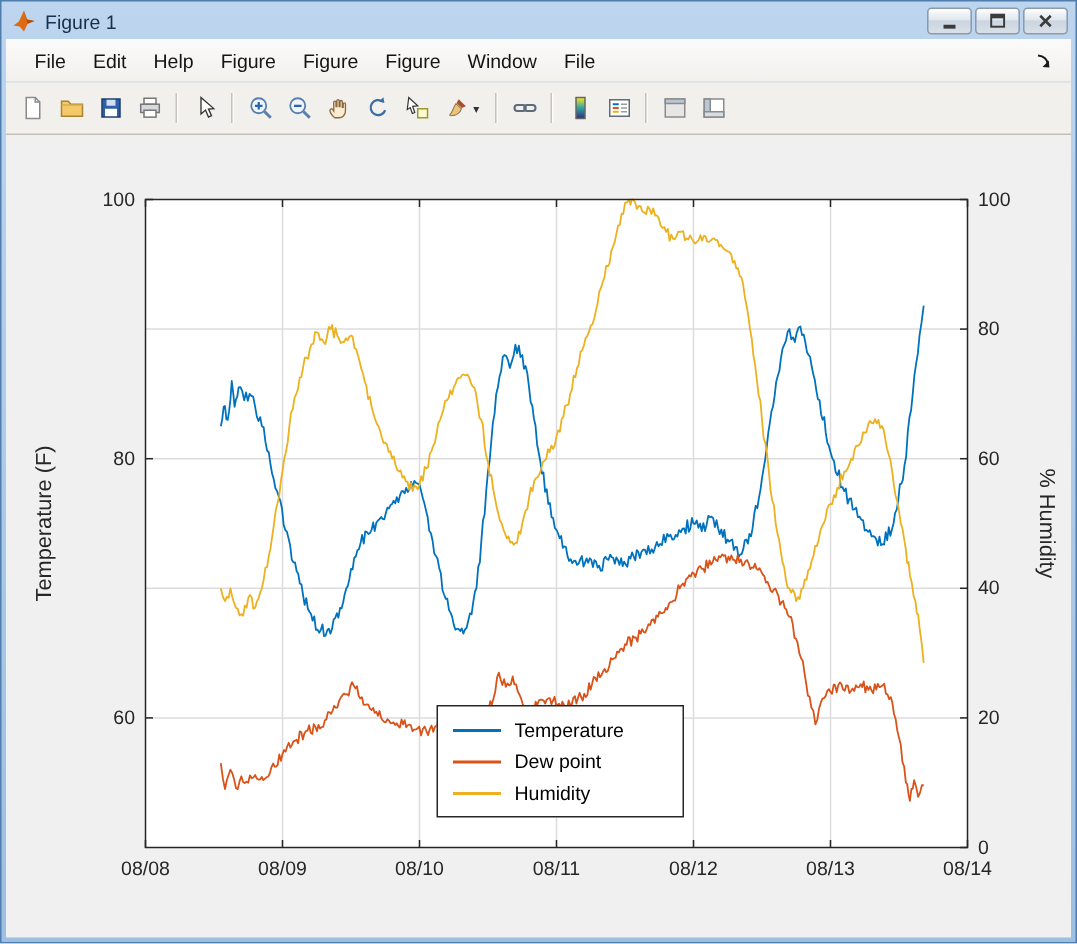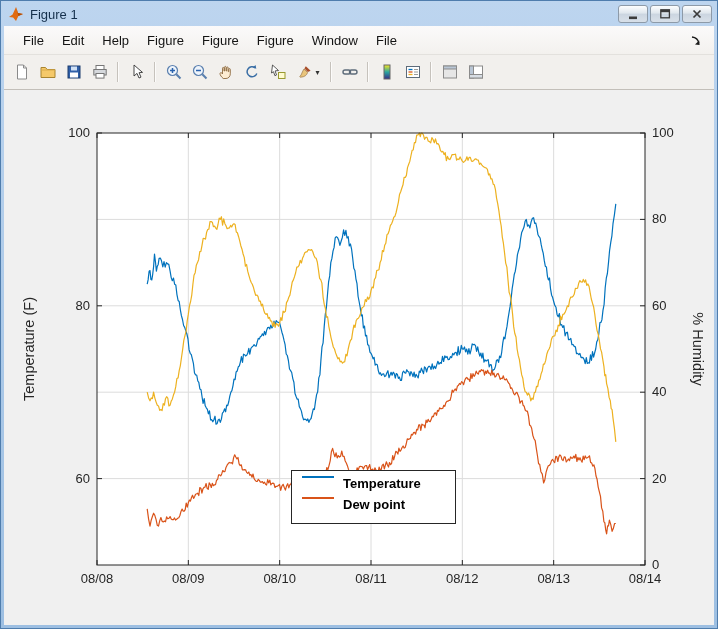--- a/index.html
+++ b/index.html
@@ -57,7 +57,7 @@
     position: absolute; left: 287px; top: 380px; width: 165px;
     background: #fff; border: 1px solid #262626; padding: 5px 0;
   }
-  .legend-row { display: flex; height: 21px; padding: 0 10px; font-weight: bold; }
+  .legend-row { display: flex; align-items: center; height: 21px; padding: 0 10px; }
   .legend-swatch { width: 32px; height: 2px; margin-right: 9px; flex: 0 0 32px; }
   .legend-label { font-size: 13px; color: #000; }
 </style>

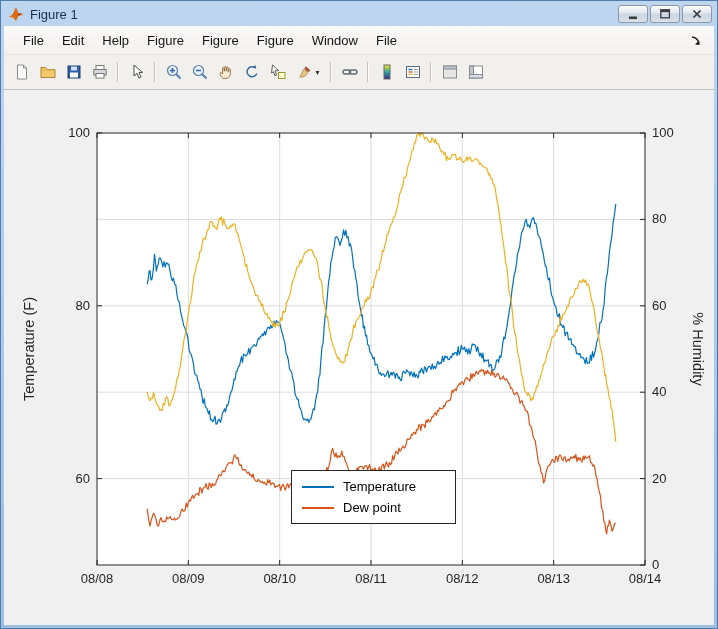--- a/index.html
+++ b/index.html
@@ -296,6 +296,10 @@
         <span class="legend-swatch" style="background: rgb(217, 83, 25);"></span>
         <span class="legend-label">Dew point</span>
       </div>
+      <div class="legend-row">
+        <span class="legend-swatch" style="background: rgb(237, 177, 32);"></span>
+        <span class="legend-label">Humidity</span>
+      </div>
     </div>
   </div>
 

